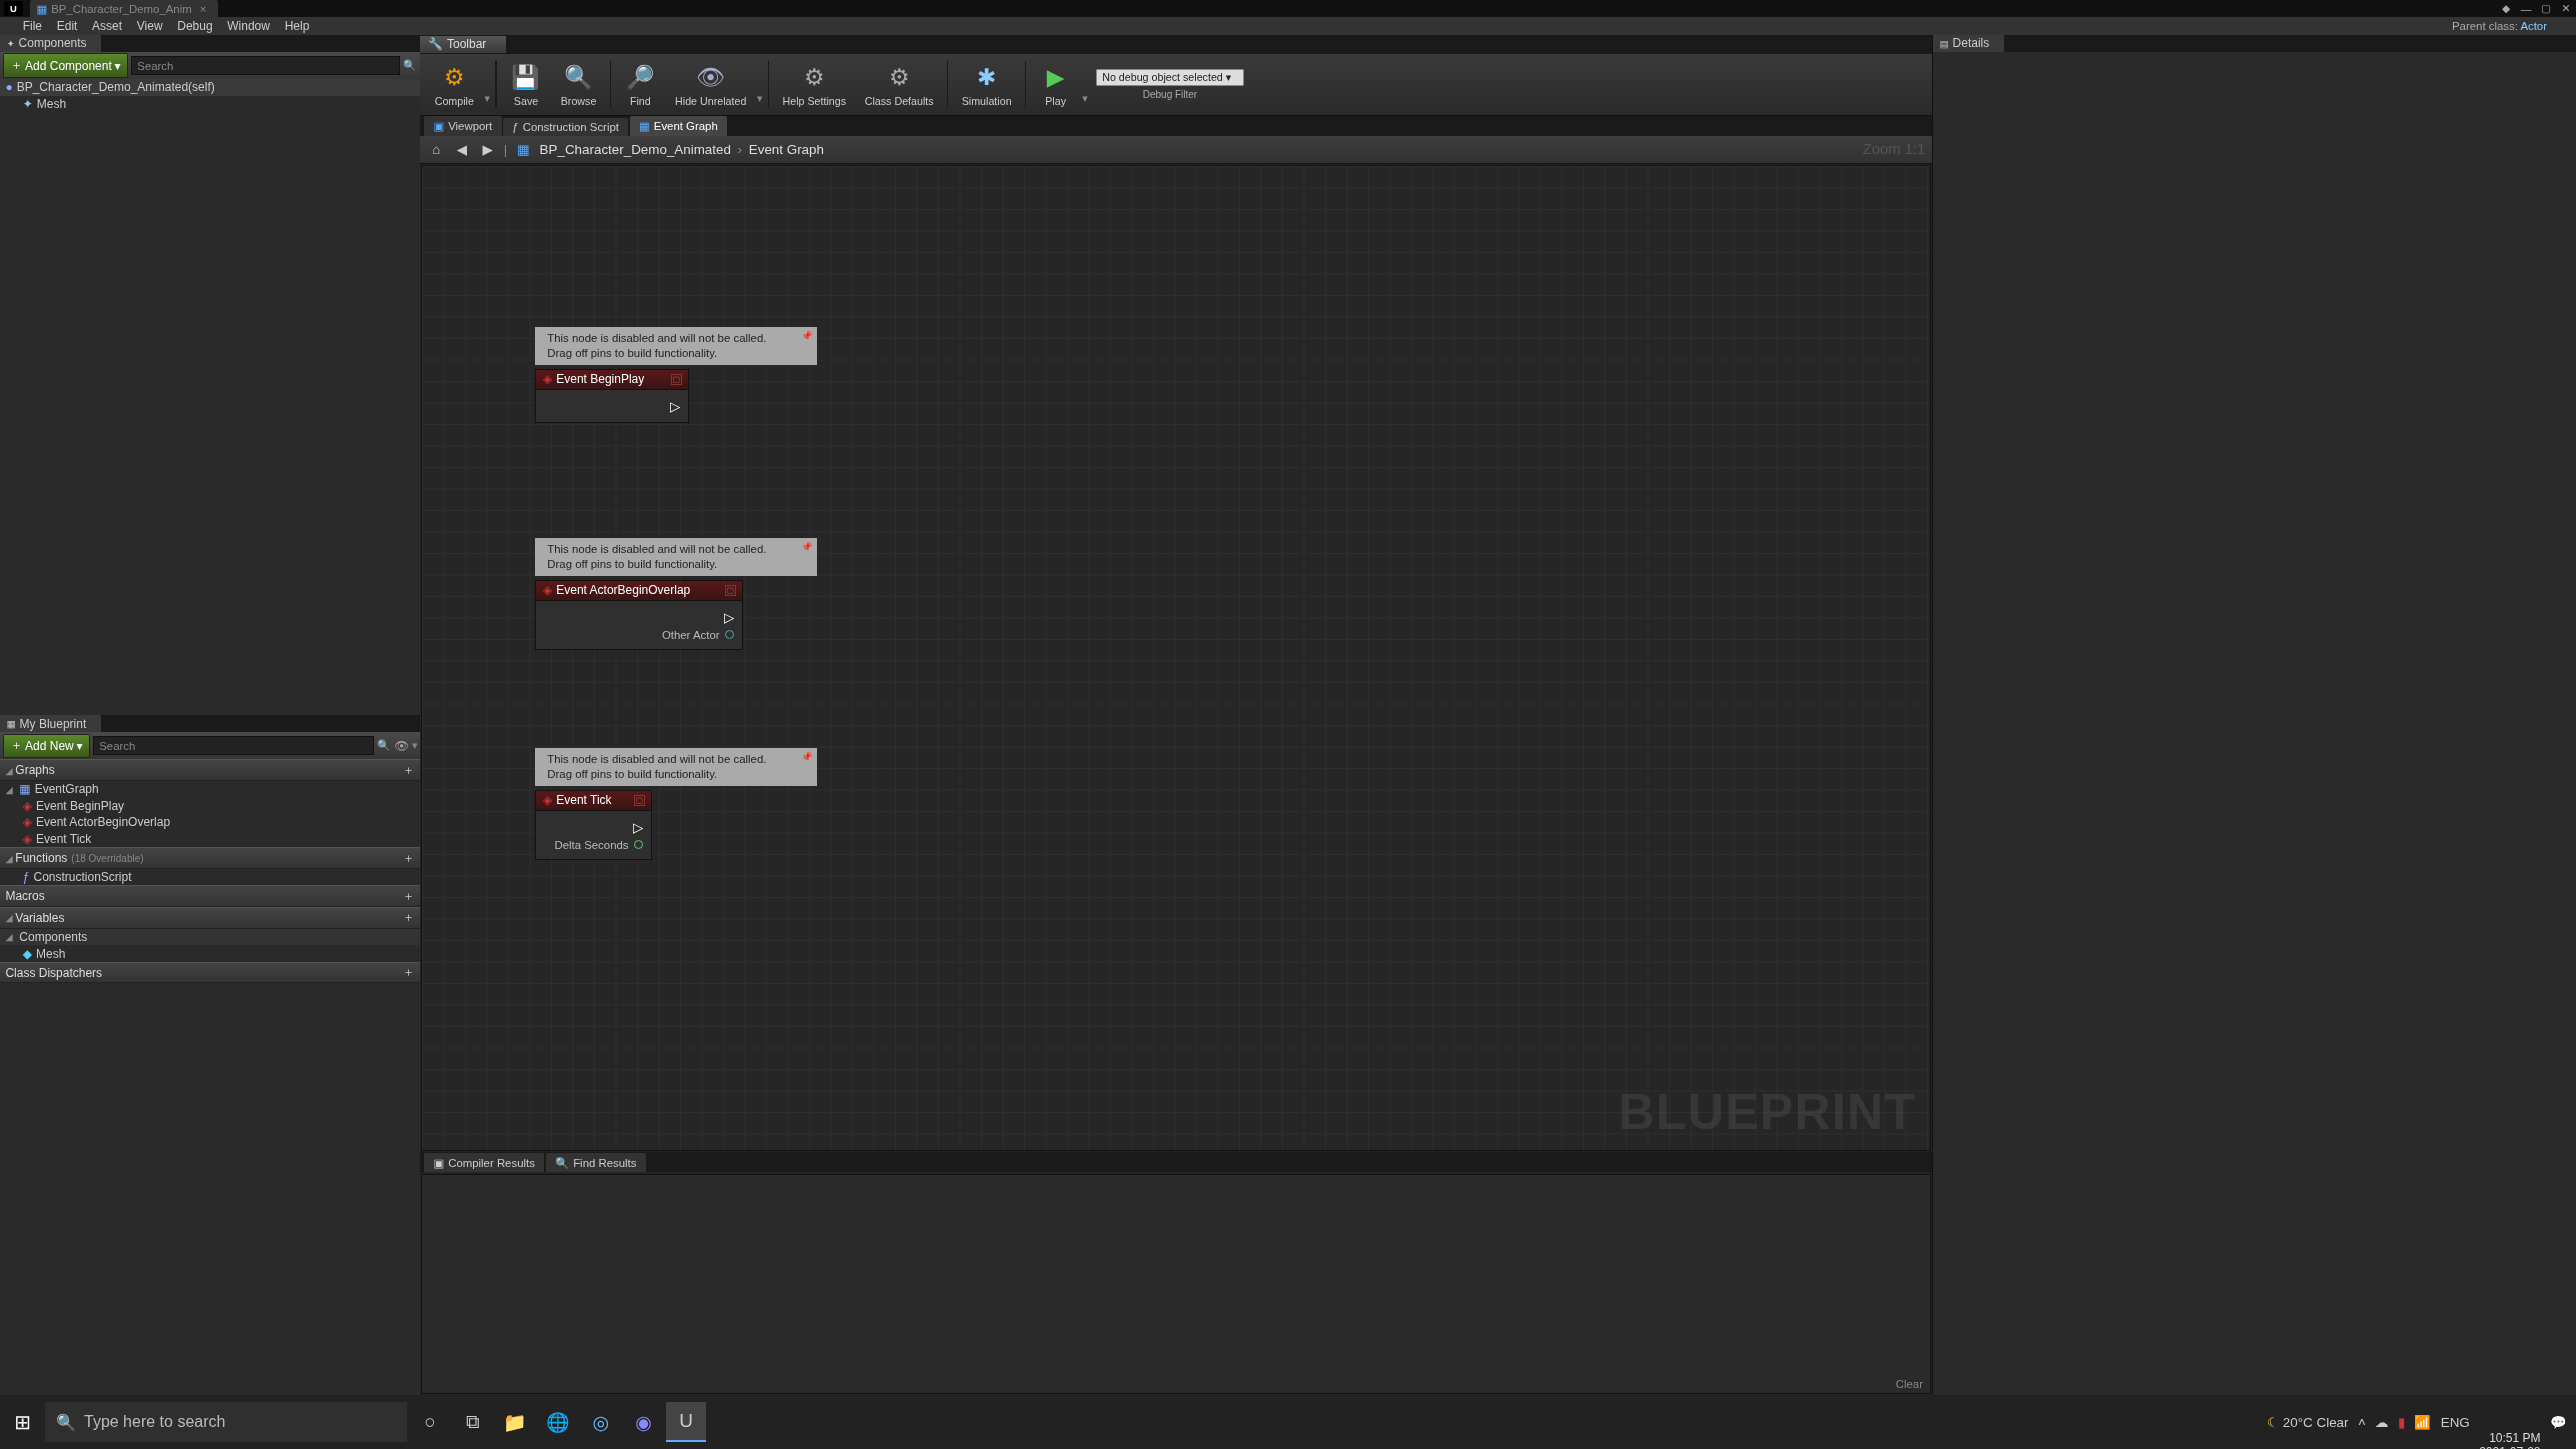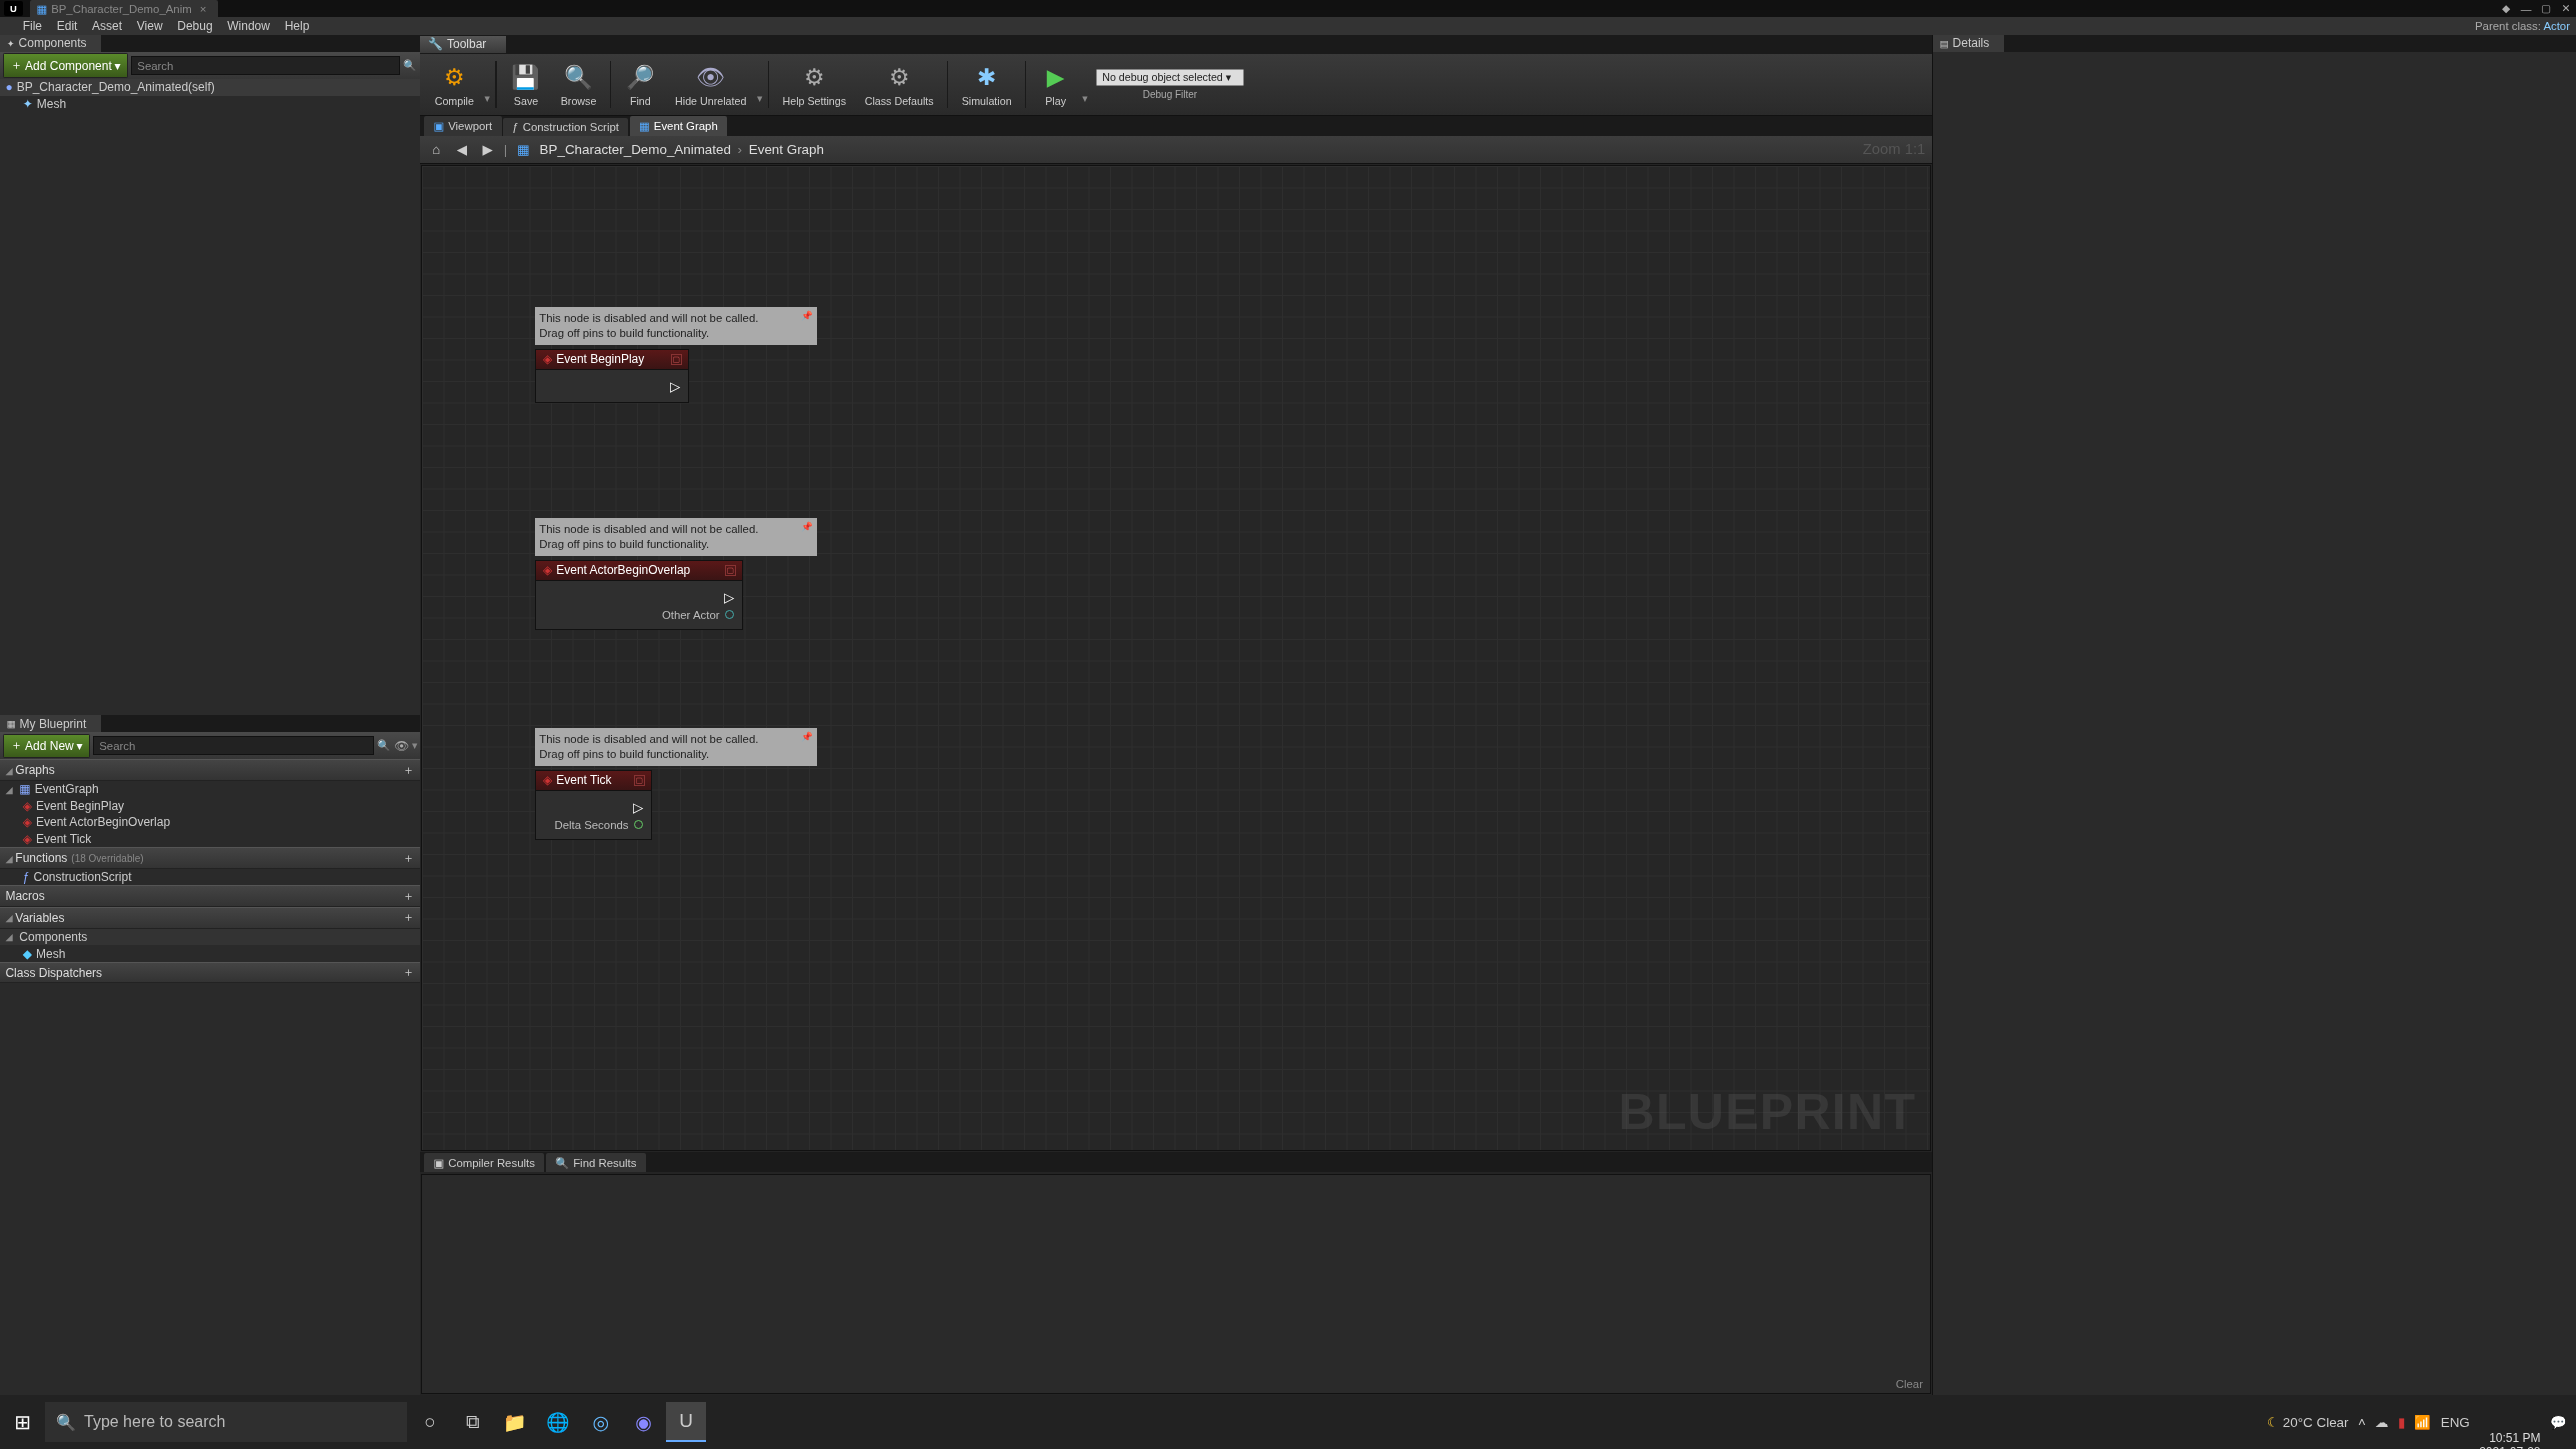--- a/index.html
+++ b/index.html
@@ -15,7 +15,7 @@
 
 .menubar { height: 17.4px; background: #333; display: flex; align-items: center; padding-left: 16px; gap: 1.3px; }
 .menubar .item { padding: 1.3px 6.7px; font-size: 12px; color: #ccc; }
-.menubar .right { margin-left: auto; margin-right: 6px; font-size: 11.4px; color: #aaa; } 
+.menubar .right { margin-left: auto; margin-right: 29px; font-size: 11.4px; color: #aaa; } 
 
 
 .main { display: flex; height: calc(100% - 17.4px - 17.4px - 54px); }

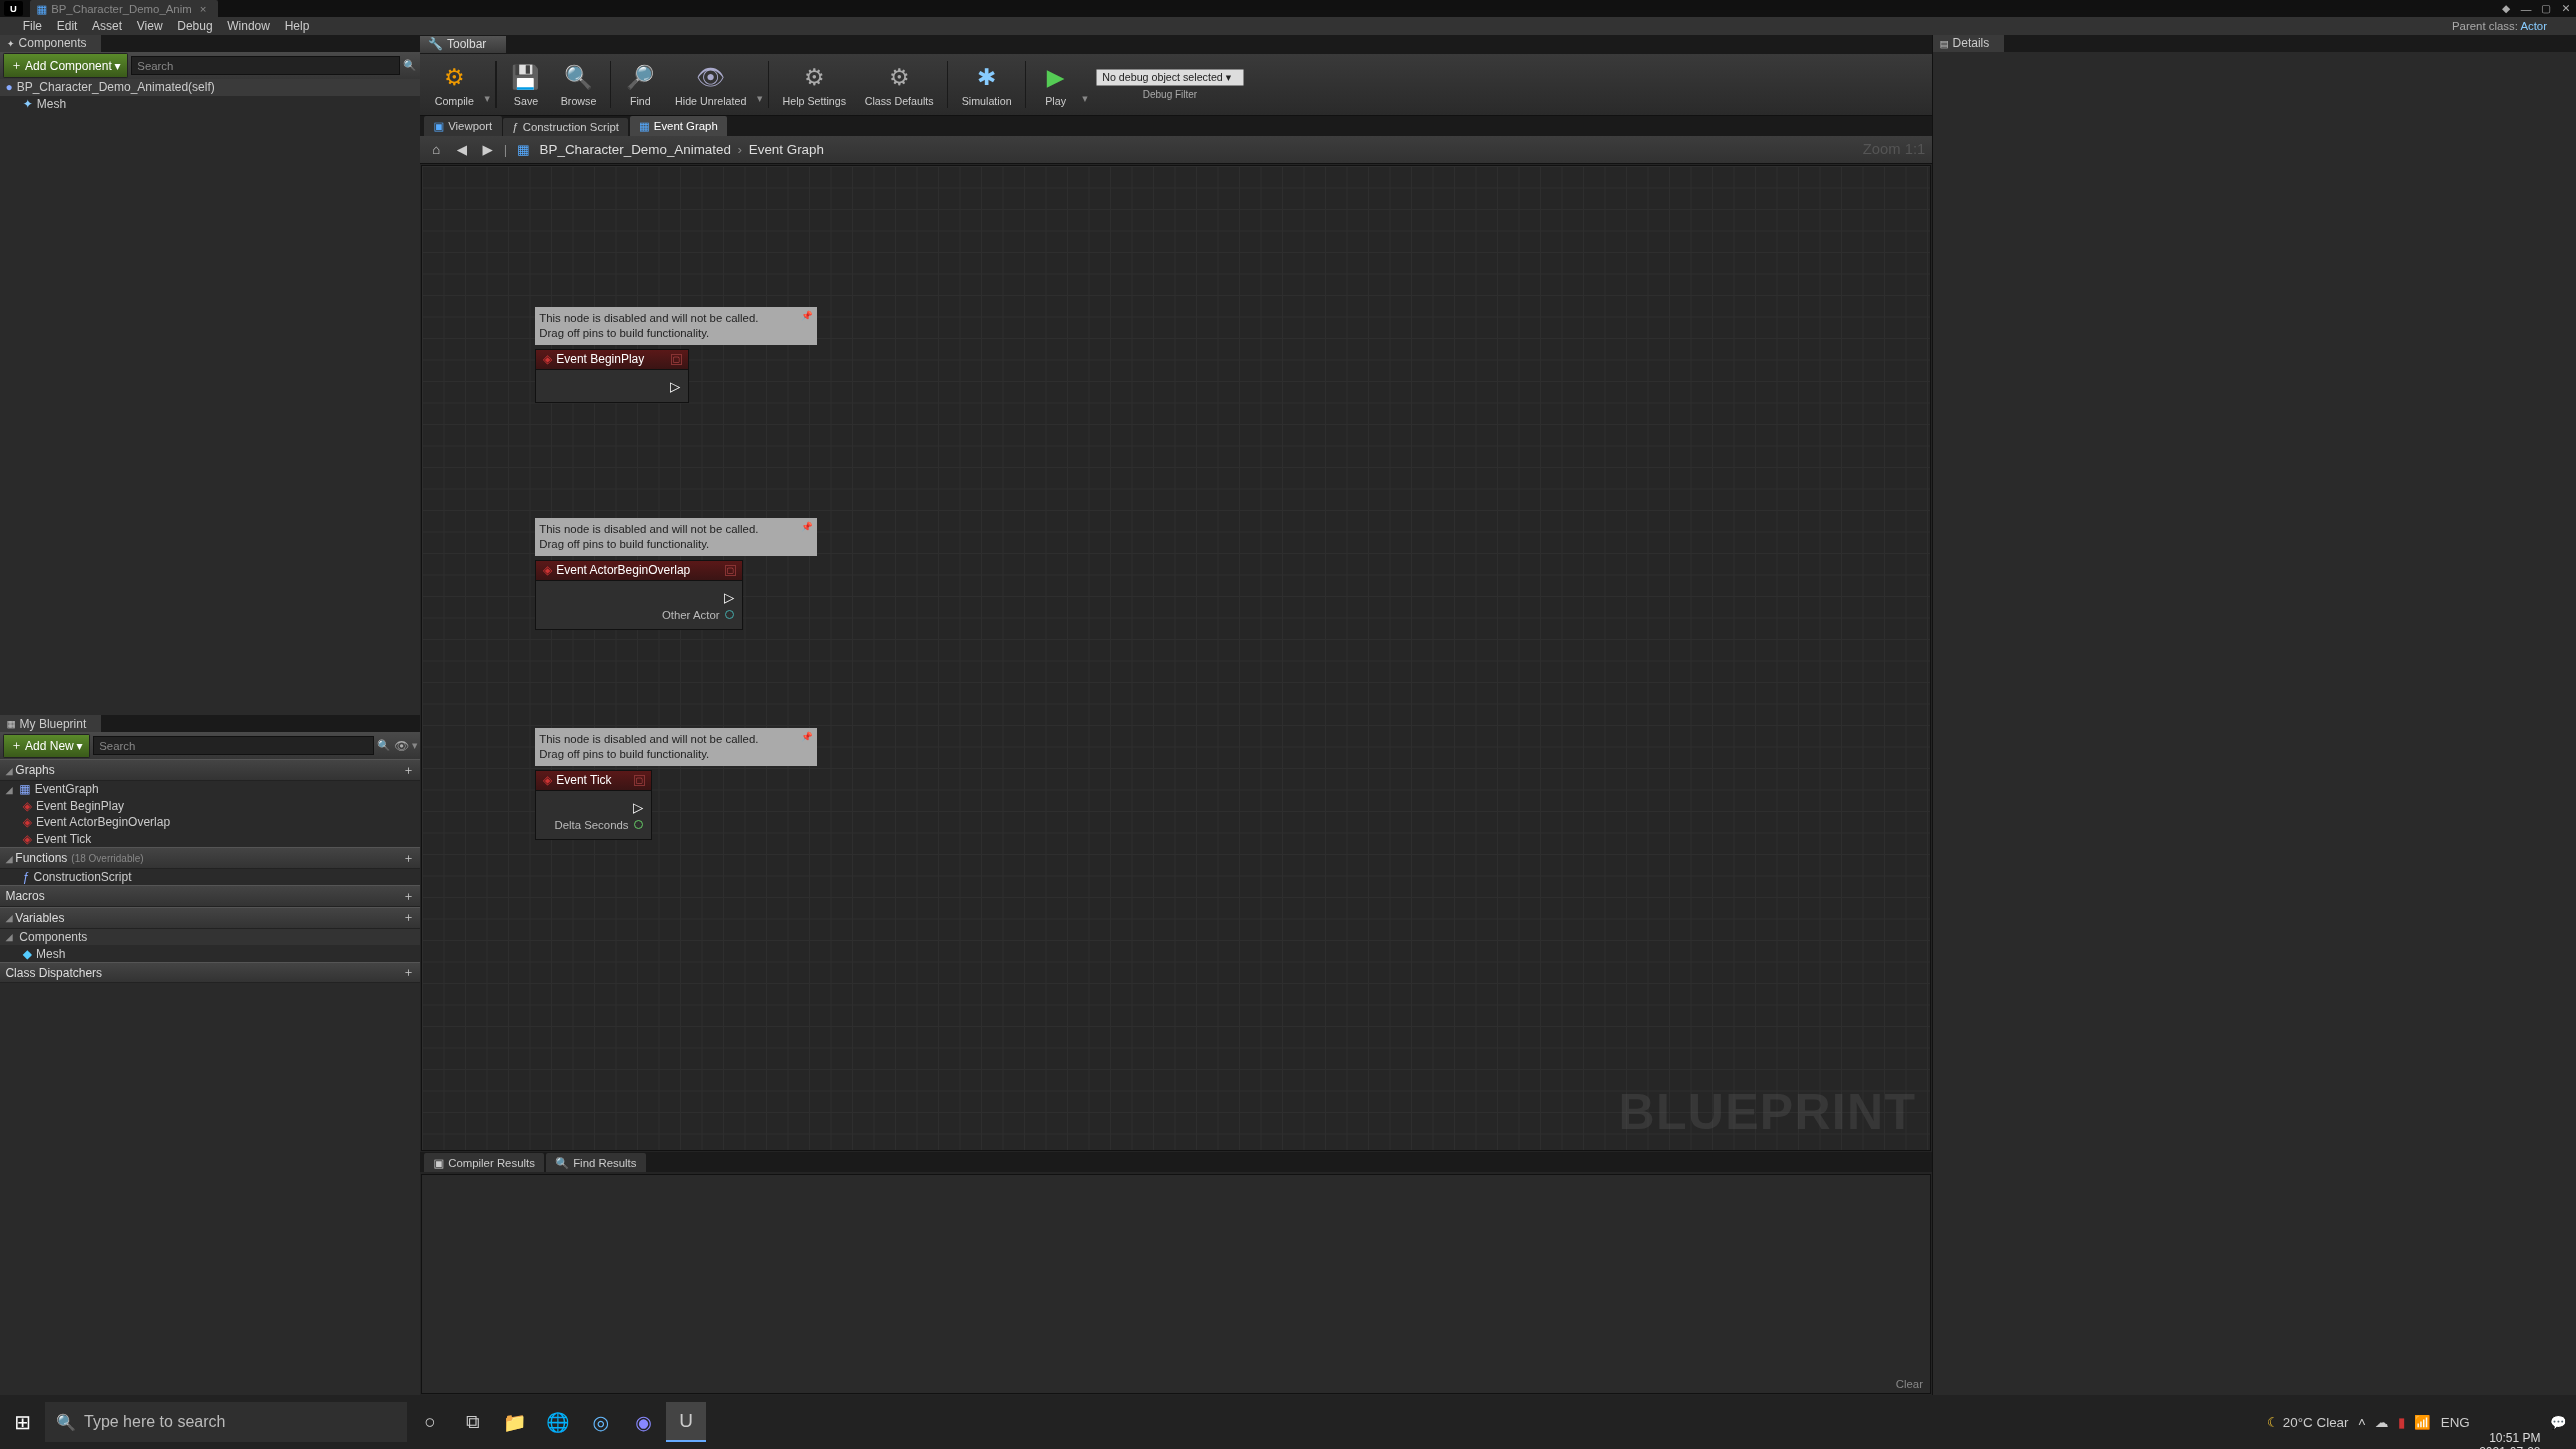--- a/index.html
+++ b/index.html
@@ -74,7 +74,7 @@
 .watermark { position: absolute; bottom: 9.4px; right: 13.4px; font-size: 50px; font-weight: 800; color: rgba(120,120,120,0.22); letter-spacing: 1.3px; }
 
 .node { position: absolute; width: 284px; }
-.node .comment { background: #aaa; color: #222; font-size: 11.4px; padding: 4px 4px; line-height: 1.3; position:relative;}
+.node .comment { background: #aaa; color: #222; font-size: 11.4px; padding: 4px 12px; line-height: 1.3; position:relative;margin-top:20px;}
 .node .comment .pin { position:absolute; top:2.7px; right:4px; color:#555; font-size:9.4px;}
 .node .title { background: linear-gradient(#5a1818, #3a1414); color: #fff; font-size: 12px; padding: 2.7px 6.7px; display: flex; align-items: center; gap: 4px; margin-top: 4px; border:0.7px solid #111; }
 .node .title .evico { color: #c33; font-size: 12px; }

